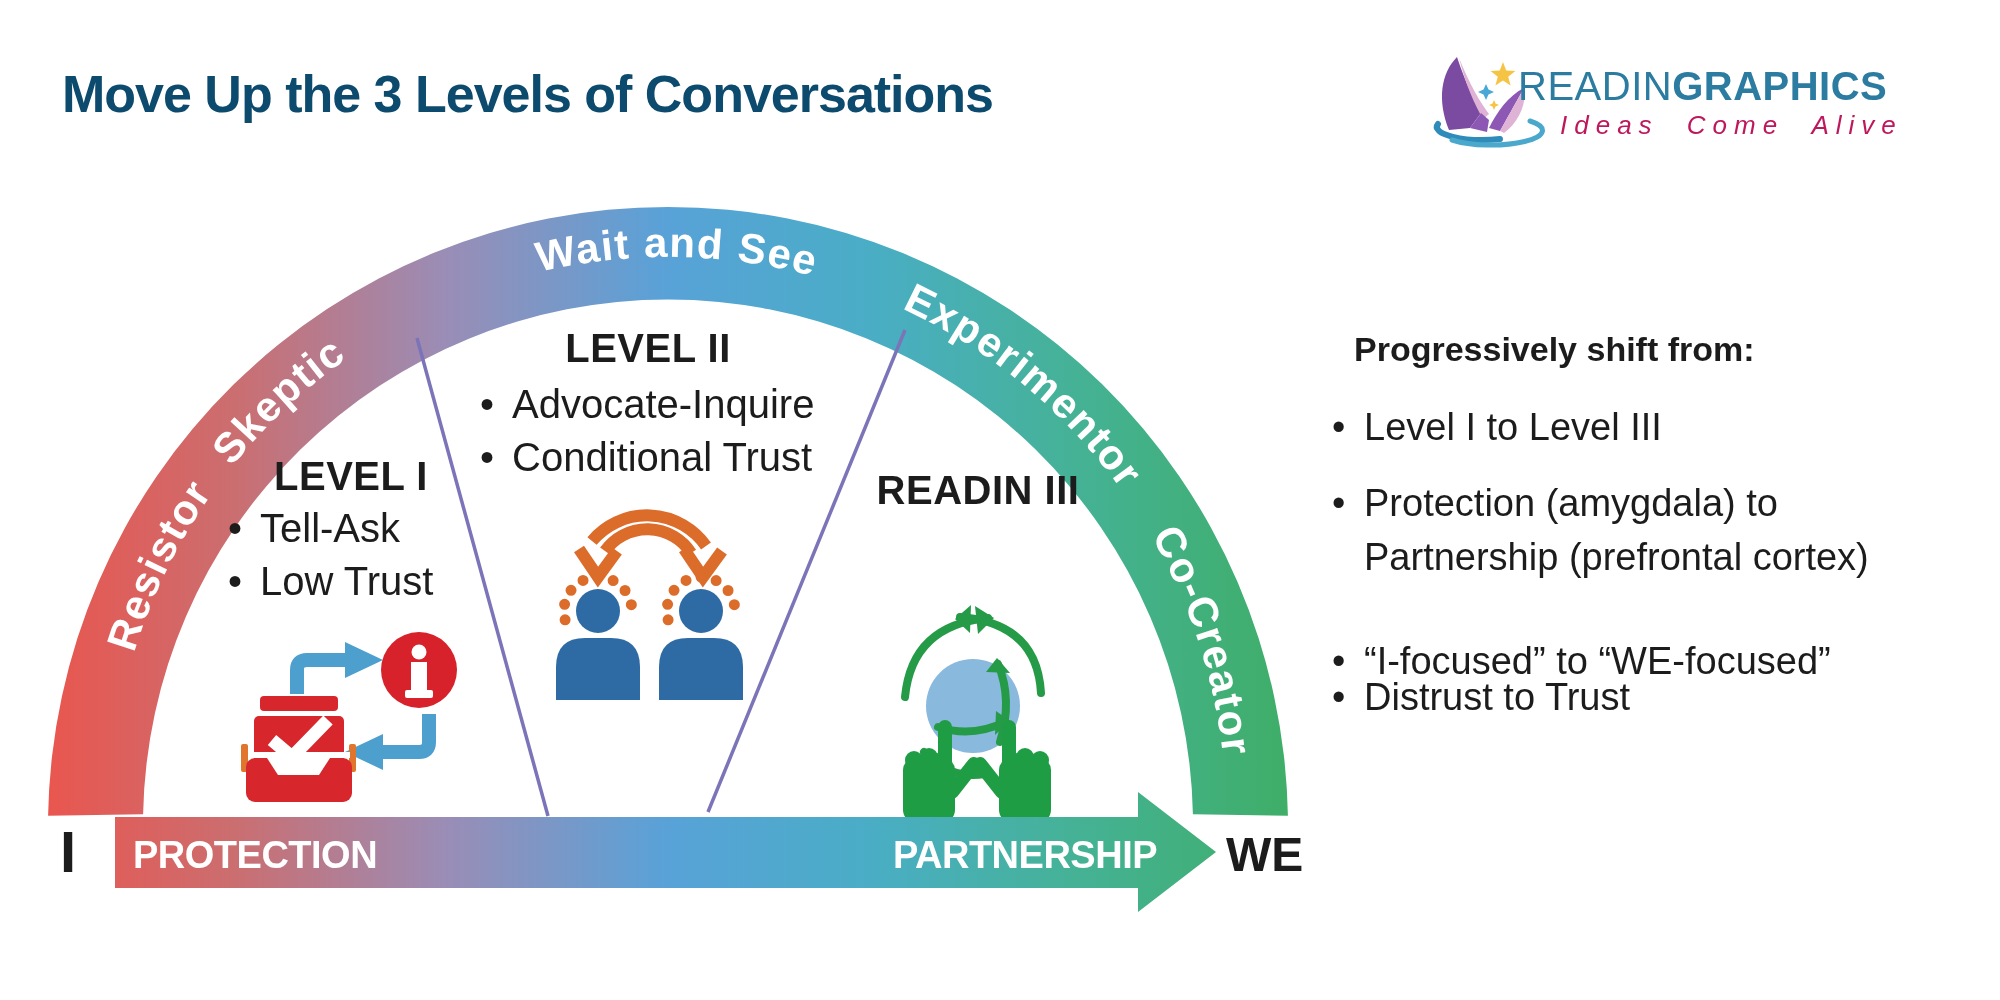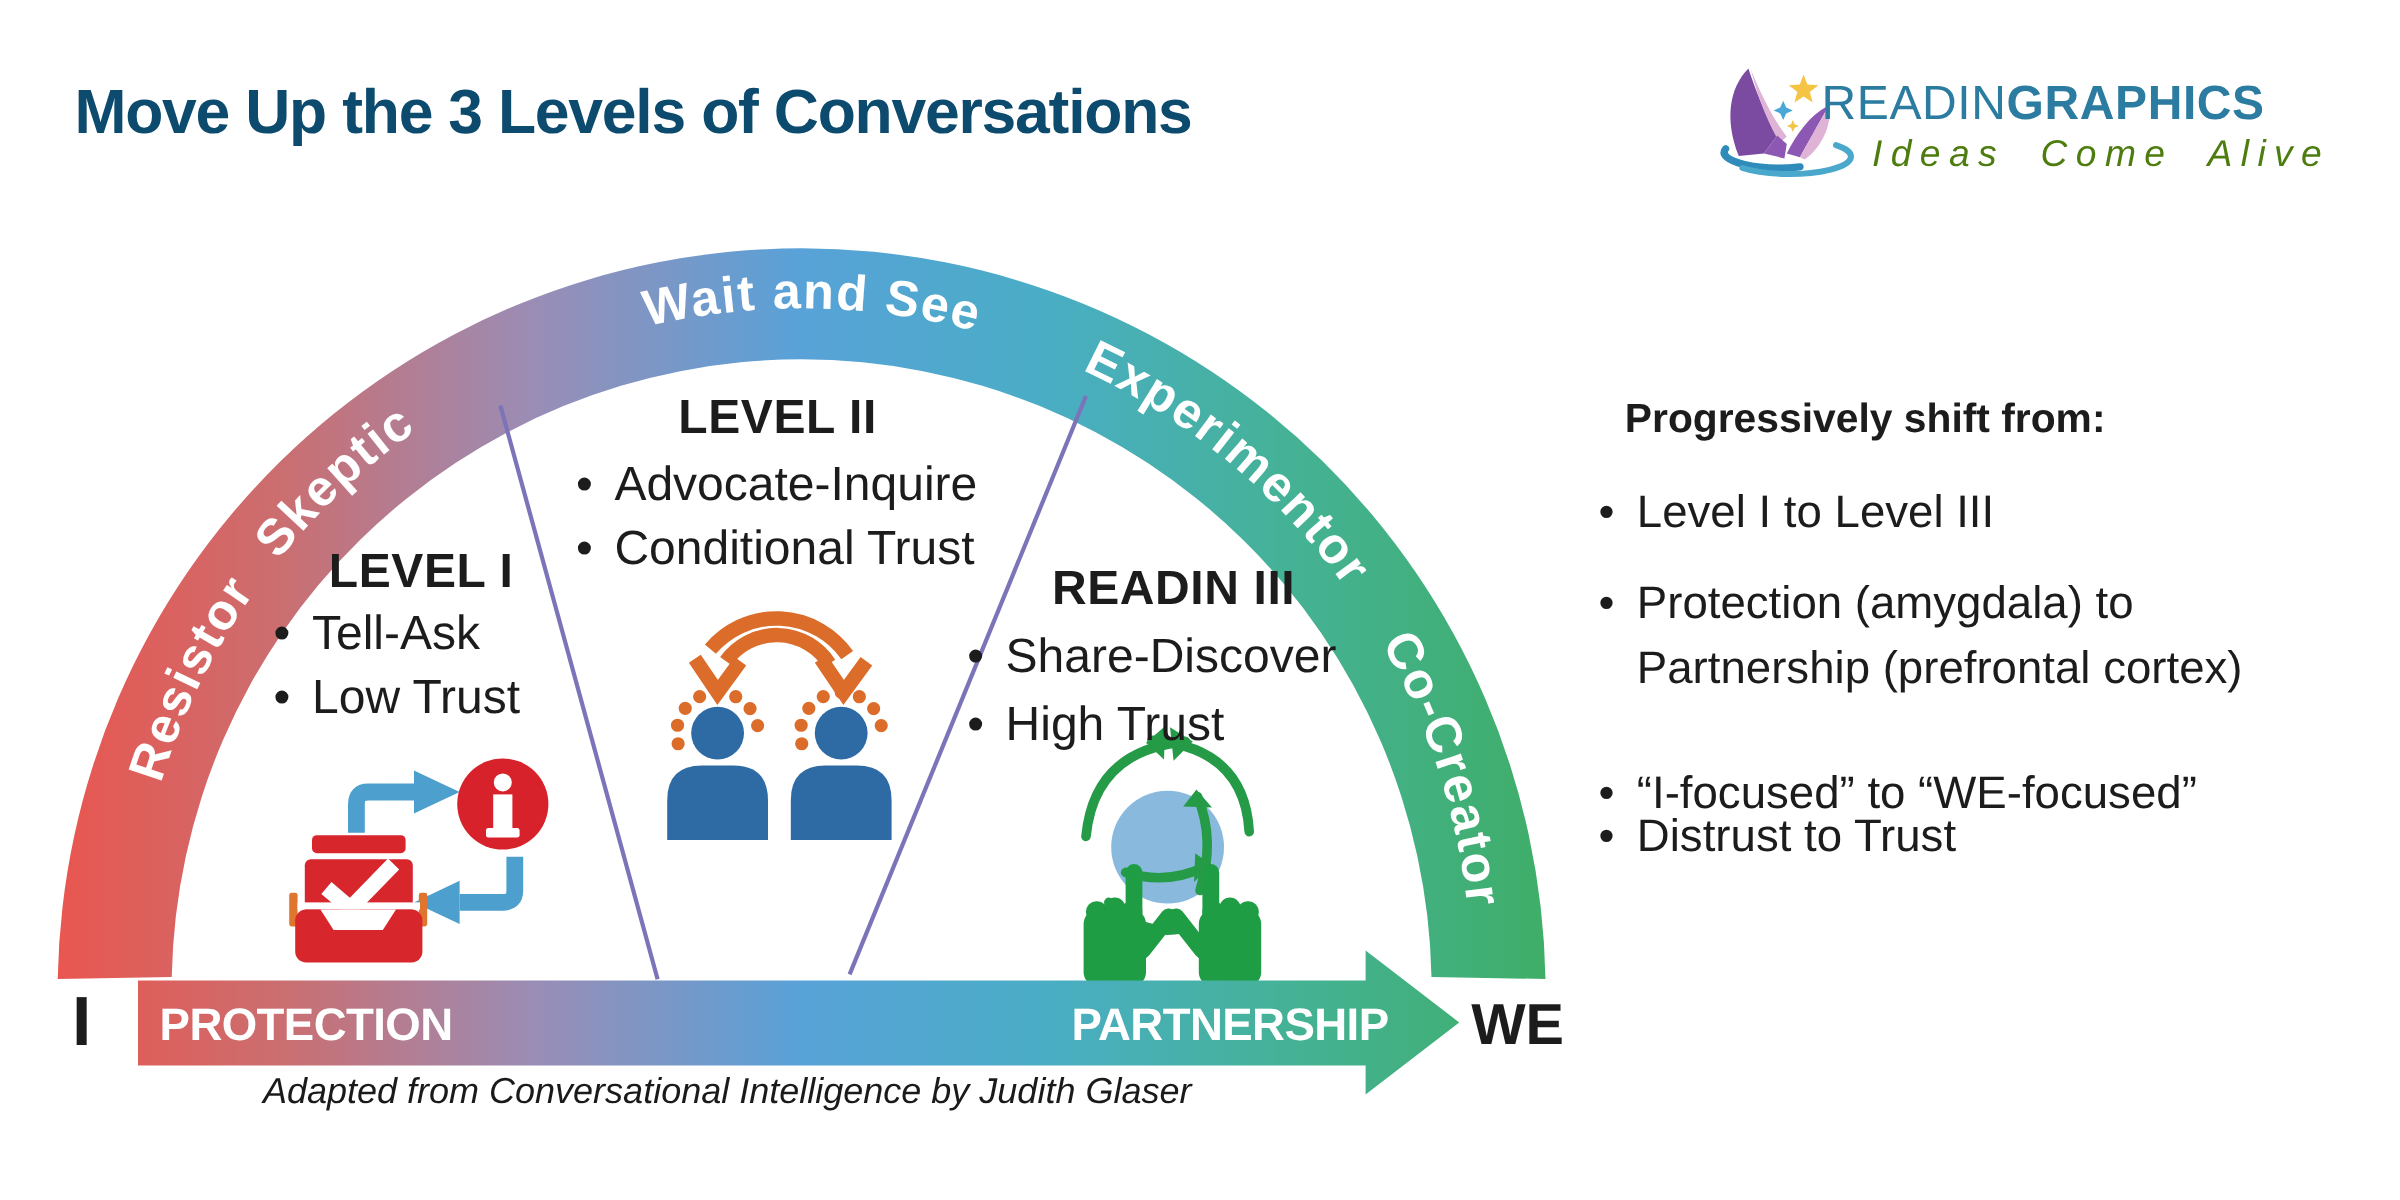--- a/index.html
+++ b/index.html
@@ -12,7 +12,7 @@
   #brand{left:1518px;top:64px;font-size:40px;color:#2b7ca0;white-space:nowrap;letter-spacing:0.5px;}
   #brand .light{font-weight:normal;}
   #brand .bold{font-weight:bold;}
-  #brand-tagline{left:1560px;top:110px;font-size:31px;font-style:italic;color:#4d7c0f;letter-spacing:7px;word-spacing:14px;white-space:nowrap;}
+  #brand-tagline{left:1560px;top:110px;font-size:26px;font-style:italic;color:#be185d;letter-spacing:7px;word-spacing:14px;white-space:nowrap;}
   
   .lvl-heading{font-size:40px;font-weight:bold;text-align:center;letter-spacing:0.5px;white-space:nowrap;}
   #lvl1-heading{left:238px;top:454px;width:226px;}

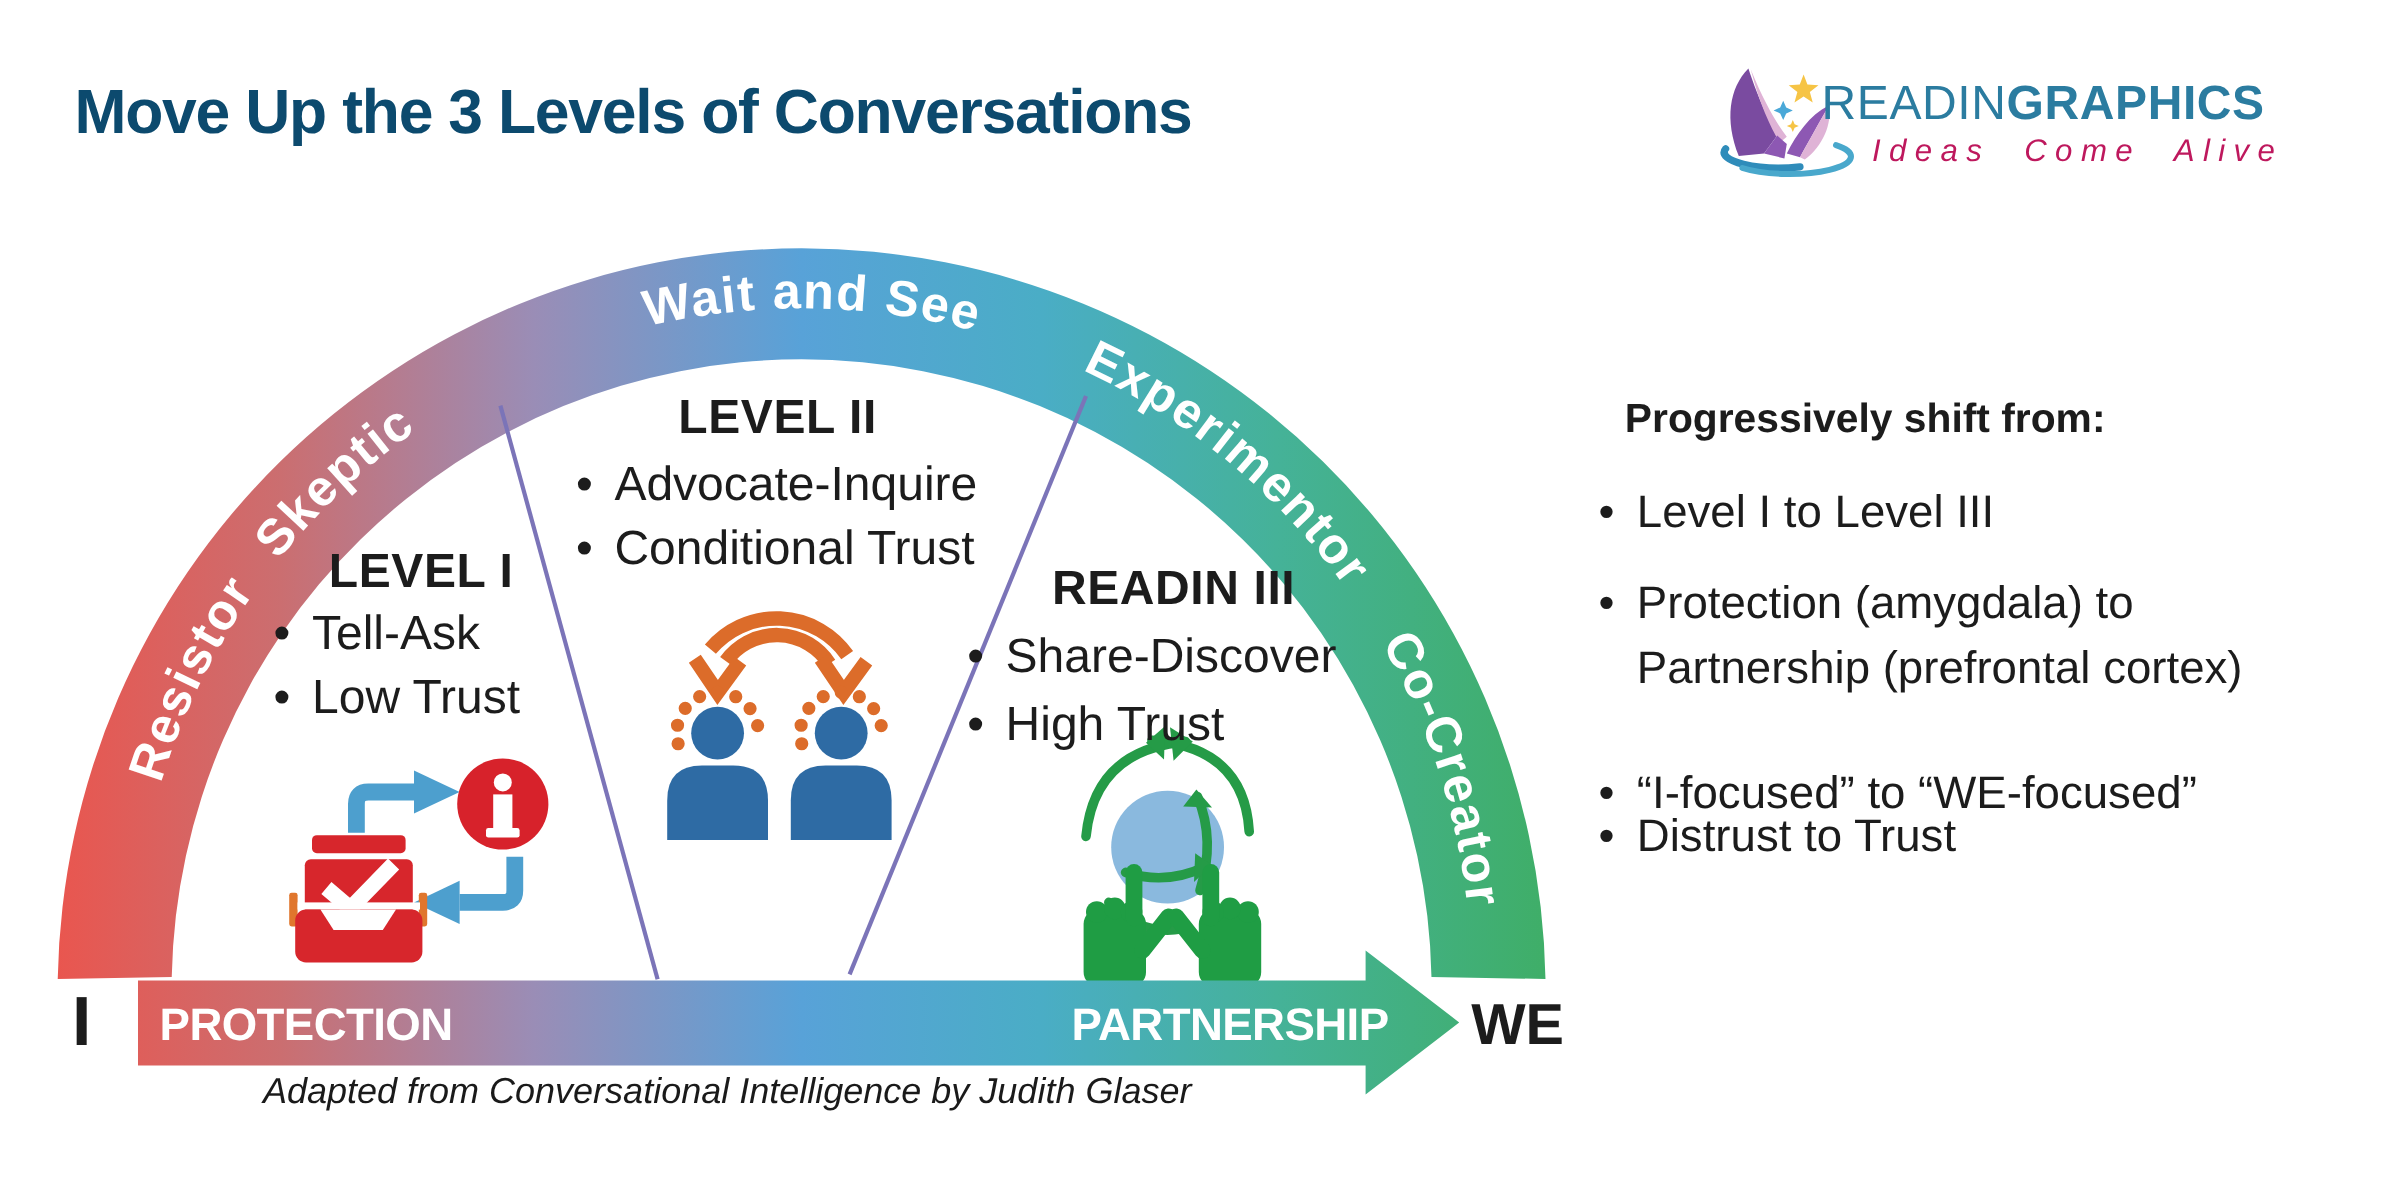--- a/index.html
+++ b/index.html
@@ -184,10 +184,6 @@
   </div>
 
   <div class="abs lvl-heading" id="lvl3-heading">READIN III</div>
-  <div class="abs lvl-bullets" id="lvl3-bullets">
-    <p>Share-Discover</p>
-    <p>High Trust</p>
-  </div>
 
   <div class="abs" id="i-label">I</div>
   <div class="abs" id="we-label">WE</div>

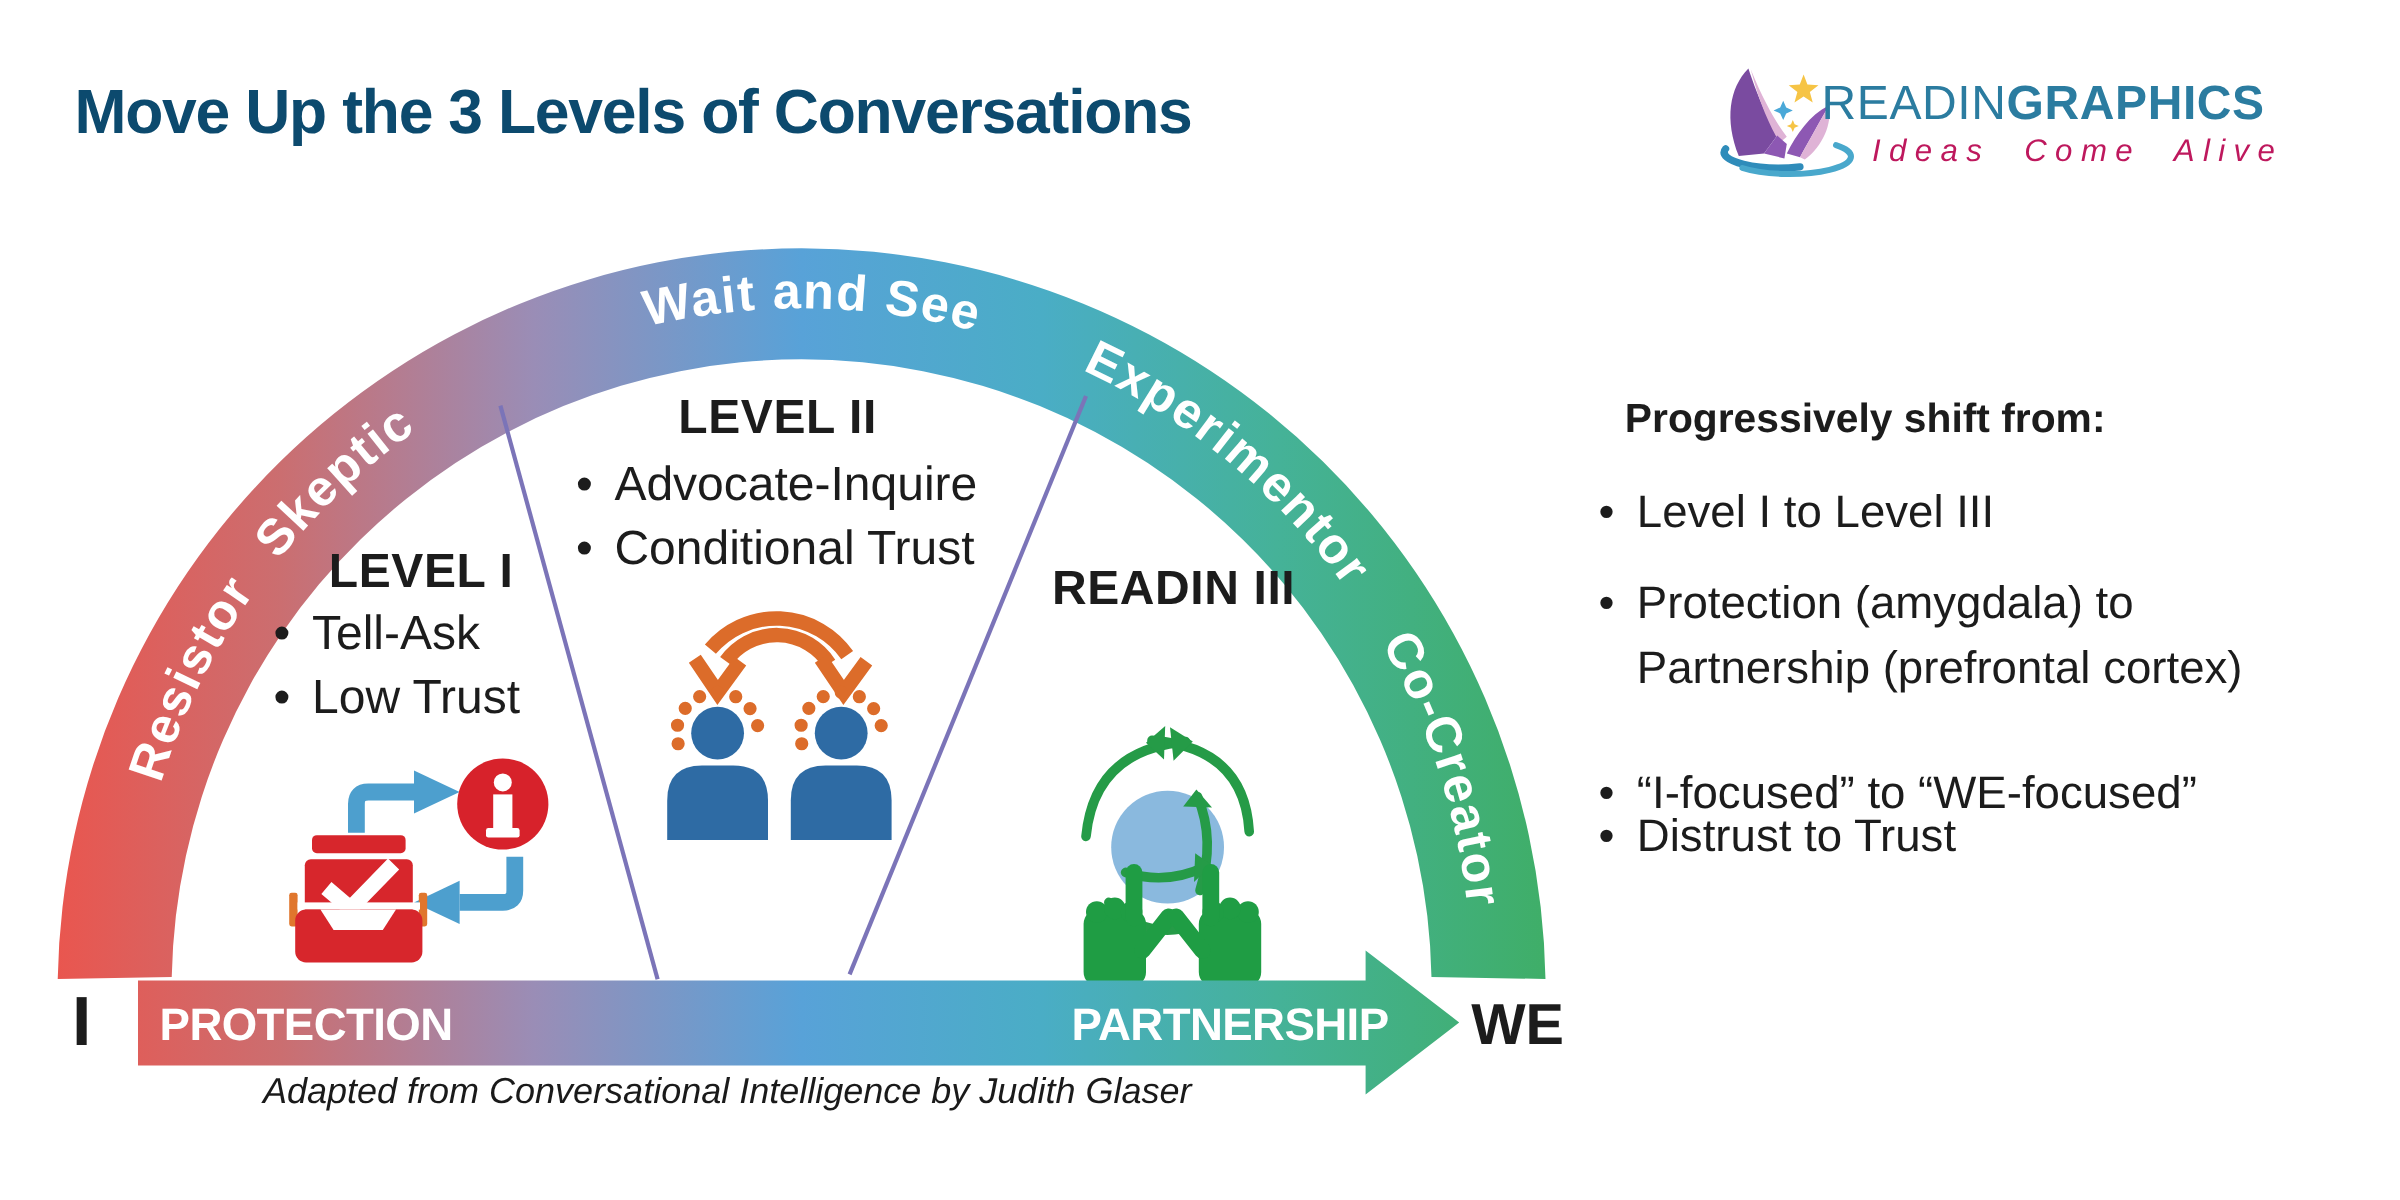--- a/index.html
+++ b/index.html
@@ -190,7 +190,6 @@
   <div class="abs" id="protection-label">PROTECTION</div>
   <div class="abs" id="partnership-label">PARTNERSHIP</div>
 
-  <div class="abs" id="caption">Adapted from Conversational Intelligence by Judith Glaser</div>
 
   <div class="abs" id="panel-heading">Progressively shift from:</div>
   <div class="abs panel-item" id="panel-item-1">Protection (amygdala) to Partnership (prefrontal cortex)</div>

